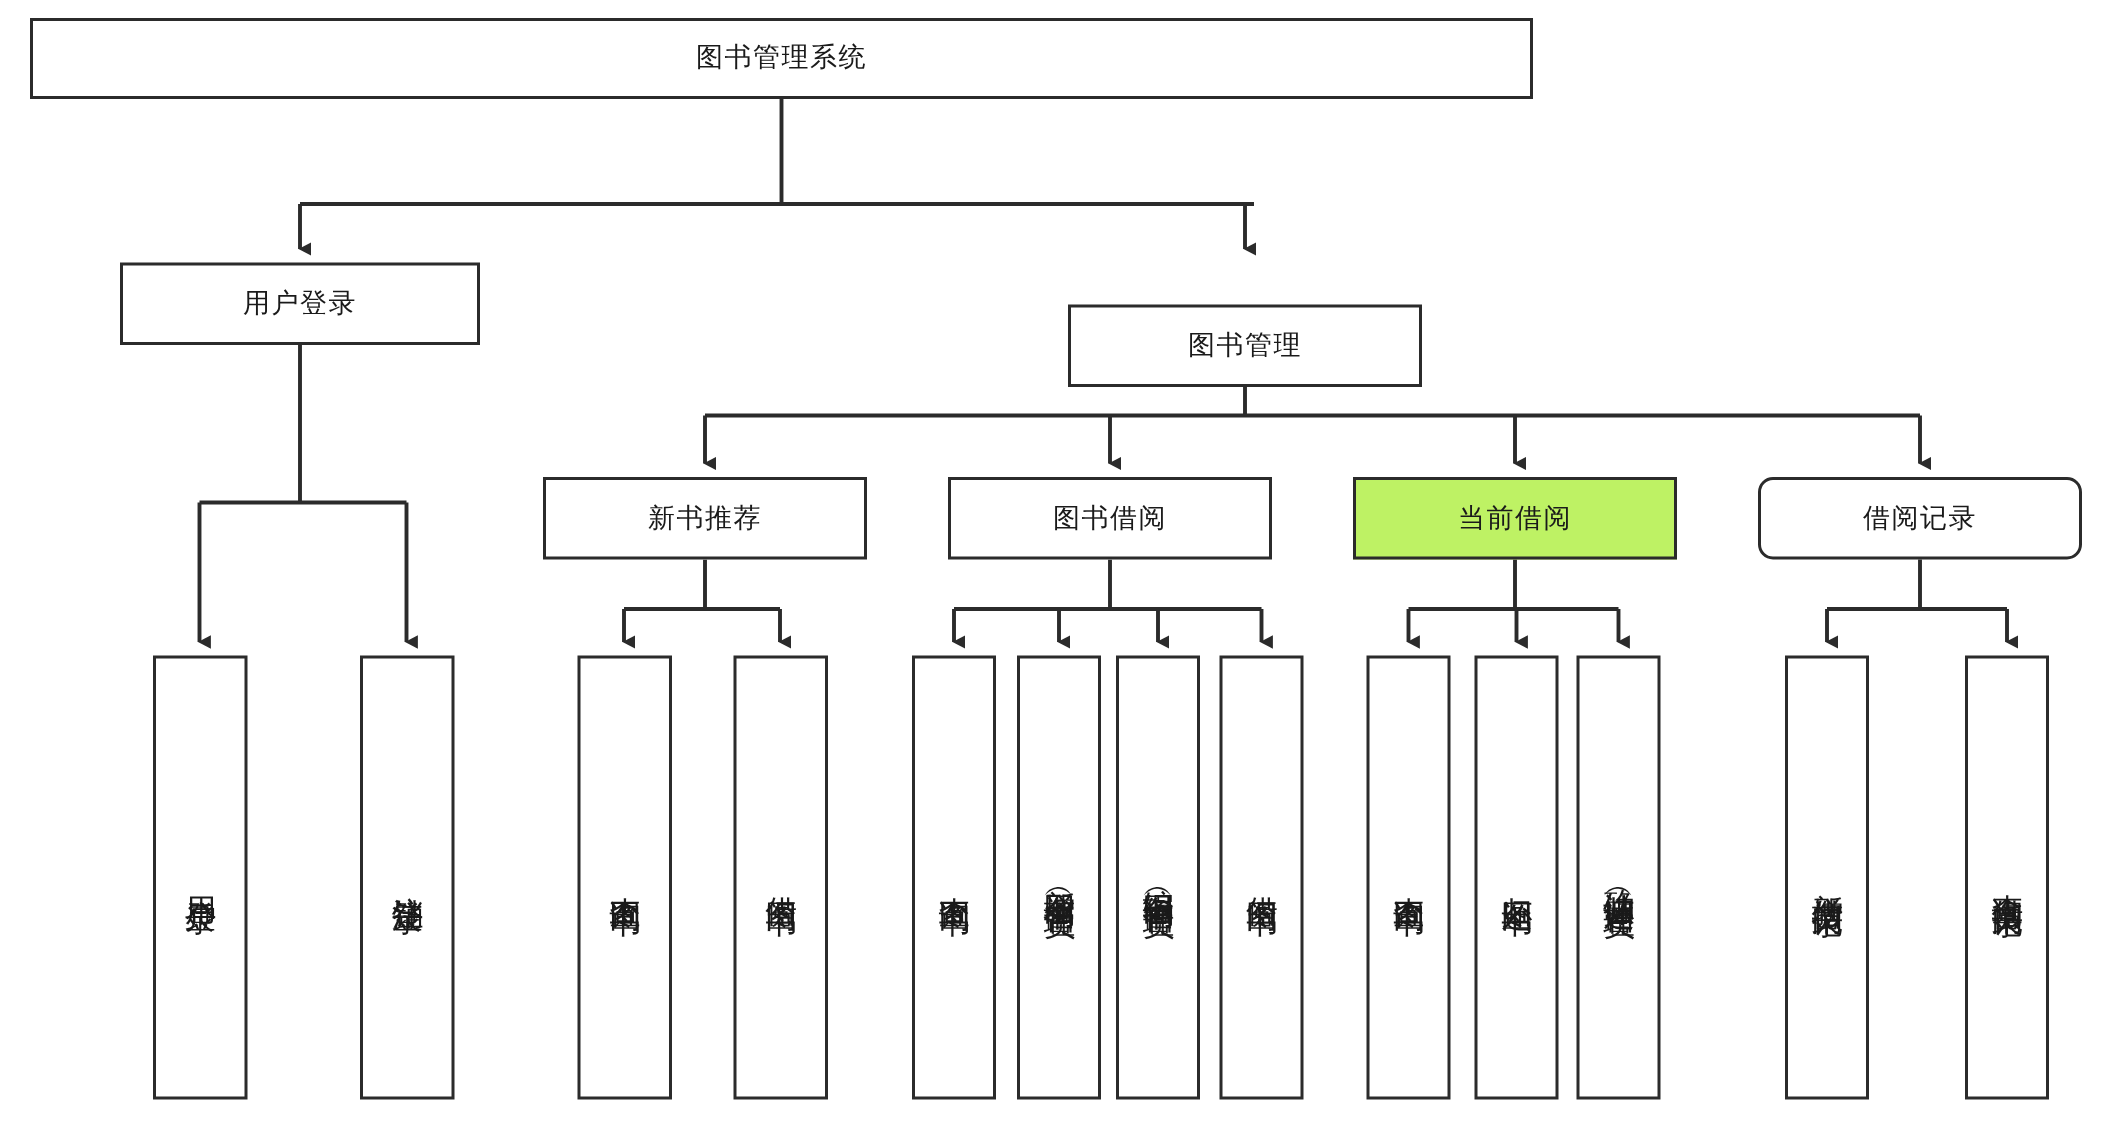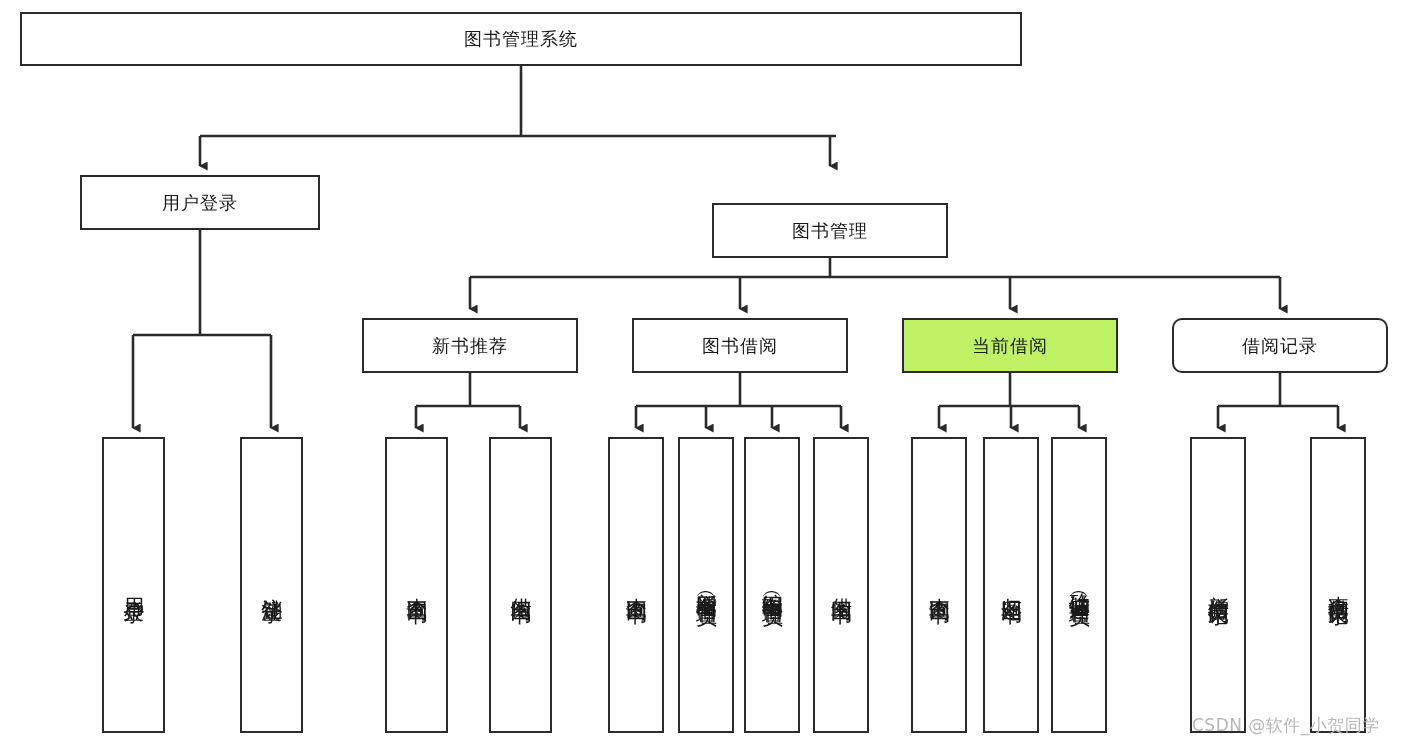--- a/index.html
+++ b/index.html
@@ -186,7 +186,6 @@
     <span class="vlabel">查询借阅记录</span>
   </div>
 
-  <div class="watermark" style="left: 1192px; top: 714px; color: rgb(184, 184, 184);">CSDN @软件_小贺同学</div>
 
 </div>
 

